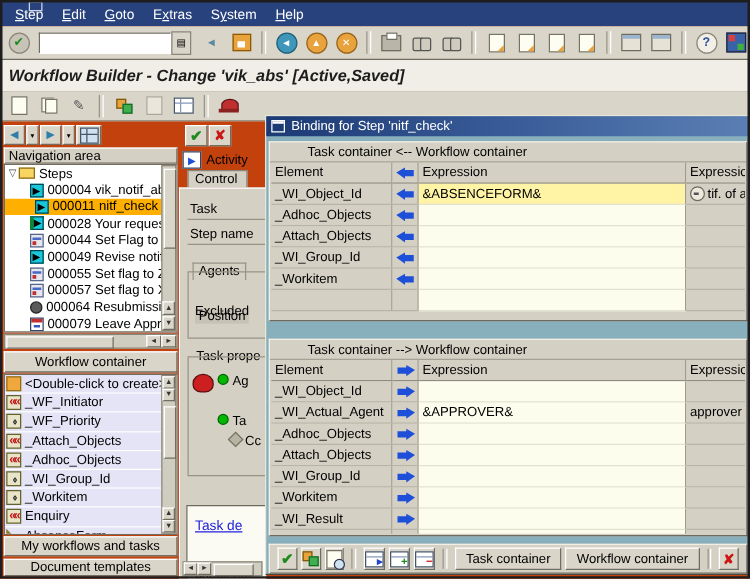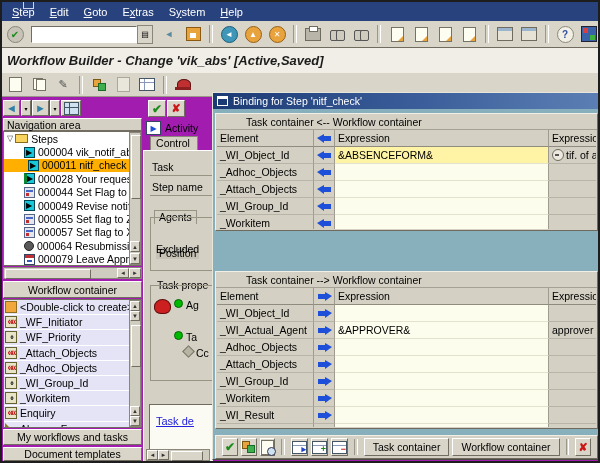--- a/index.html
+++ b/index.html
@@ -3,7 +3,7 @@
 <meta charset="utf-8">
 <style>
   html,body{margin:0;padding:0;background:#555;}
-  #screen{position:relative;width:600px;height:463px;background:#a21caf;
+  #screen{position:relative;width:600px;height:463px;background:#c2410c;
     font-family:"Liberation Sans",sans-serif;font-size:11px;color:#000;overflow:hidden;}
   #frame{position:absolute;left:0;top:0;right:0;bottom:0;border:2px solid #1d1d1d;pointer-events:none;z-index:99;}
   .abs{position:absolute;}

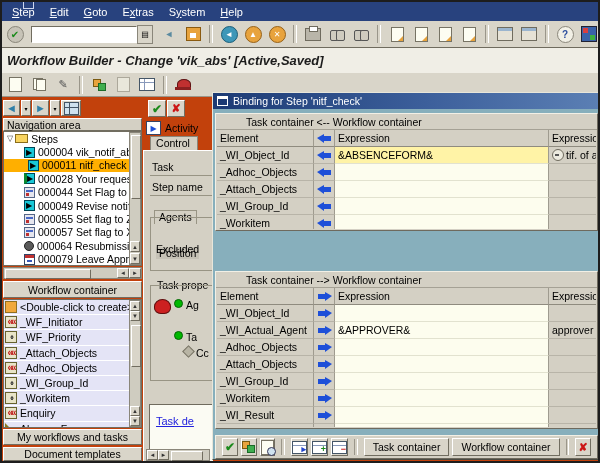--- a/index.html
+++ b/index.html
@@ -168,7 +168,7 @@
   #dlg-title-icon::before{content:"";position:absolute;left:0;right:0;top:0;height:2px;background:#fff;}
   .sect{position:absolute;left:2px;width:383px;background:#d4d0c4;border:1px solid #6e6a5e;
     border-left-color:#f2f0e6;border-top-color:#f2f0e6;box-sizing:border-box;}
-  #sect1{top:20px;height:118px;}
+  #sect1{top:20px;height:144px;}
   #sect2{top:178px;height:158px;}
   .sect-hdr{height:15px;font-size:10.5px;padding-left:30px;display:flex;align-items:center;
     border-bottom:1px solid #a5a195;}

